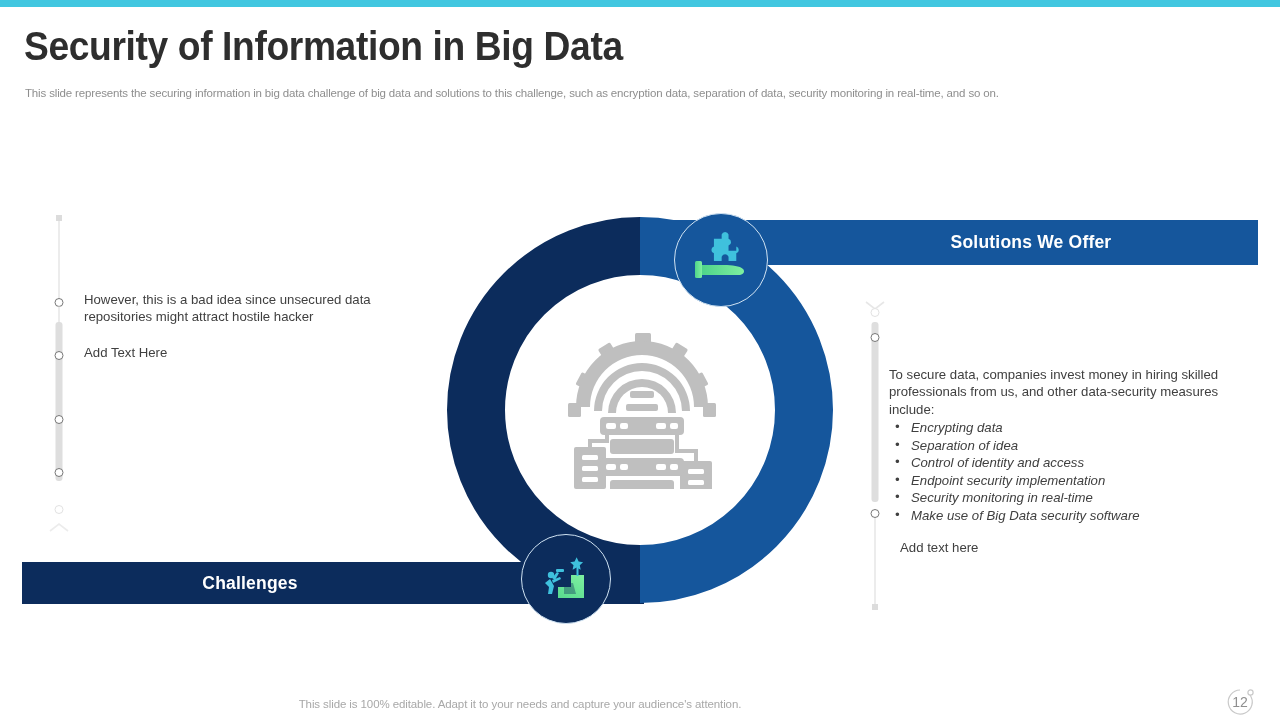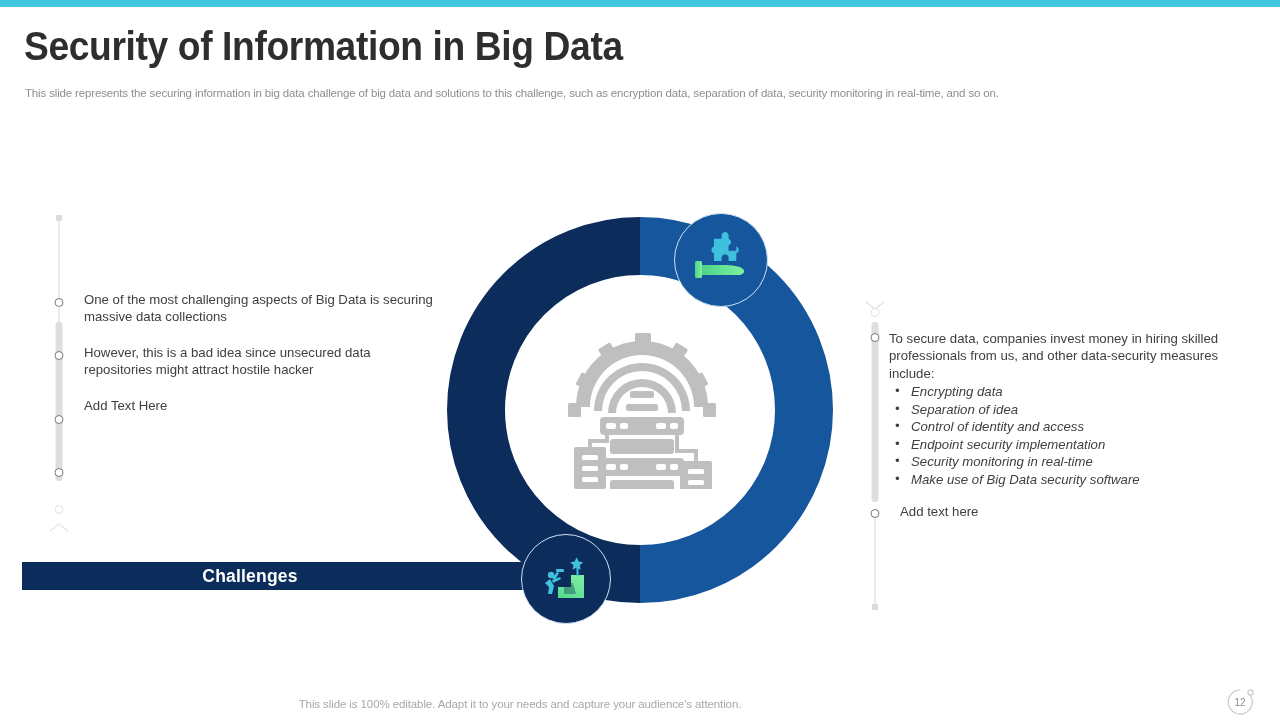--- a/index.html
+++ b/index.html
@@ -255,6 +255,9 @@
   <div class="page-title">Security of Information in Big Data</div>
   <div class="page-subtitle">This slide represents the securing information in big data challenge of big data and solutions to this challenge, such as encryption data, separation of data, security monitoring in real-time, and so on.</div>
 
+  <div class="banner banner-solutions">
+    <span>Solutions We Offer</span>
+  </div>
 
   <div class="banner banner-challenges">
     <span>Challenges</span>

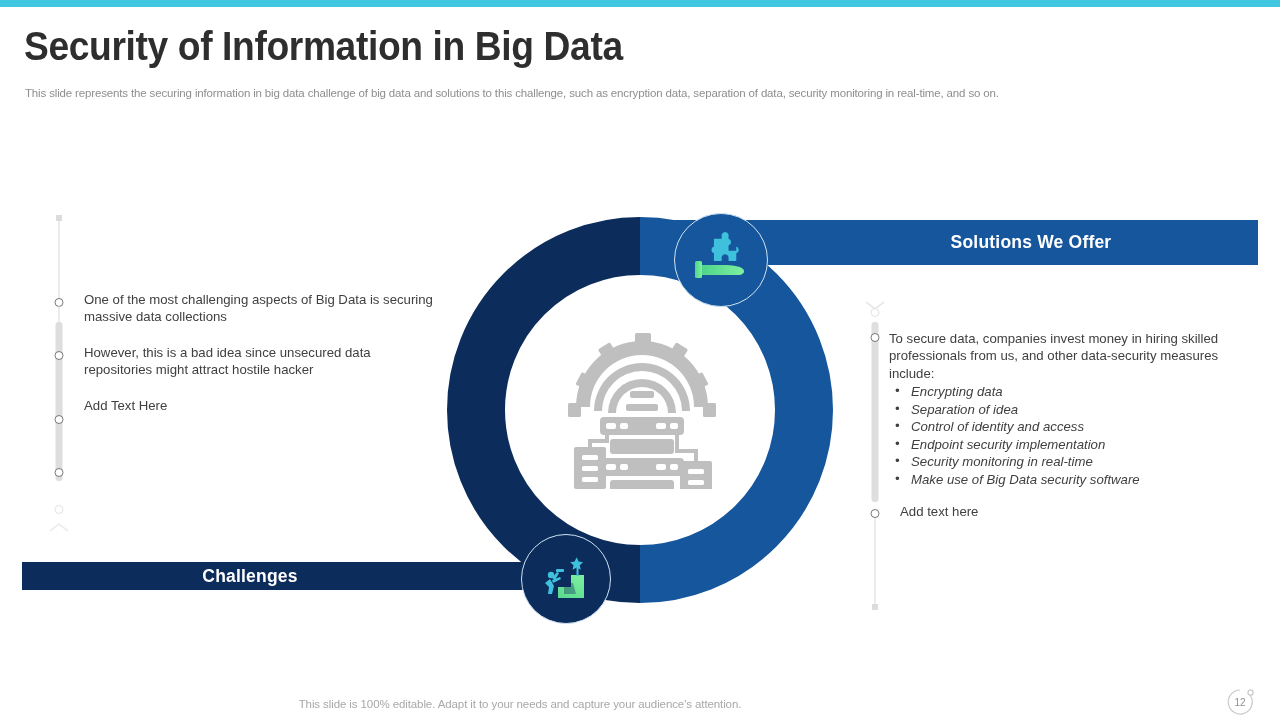--- a/index.html
+++ b/index.html
@@ -437,7 +437,6 @@
   </div>
 
   <div class="bullet-col col-left">
-    <div class="bullet-item">One of the most challenging aspects of Big Data is securing massive data collections</div>
     <div class="bullet-item">However, this is a bad idea since unsecured data repositories might attract hostile hacker</div>
     <div class="bullet-item">Add Text Here</div>
   </div>

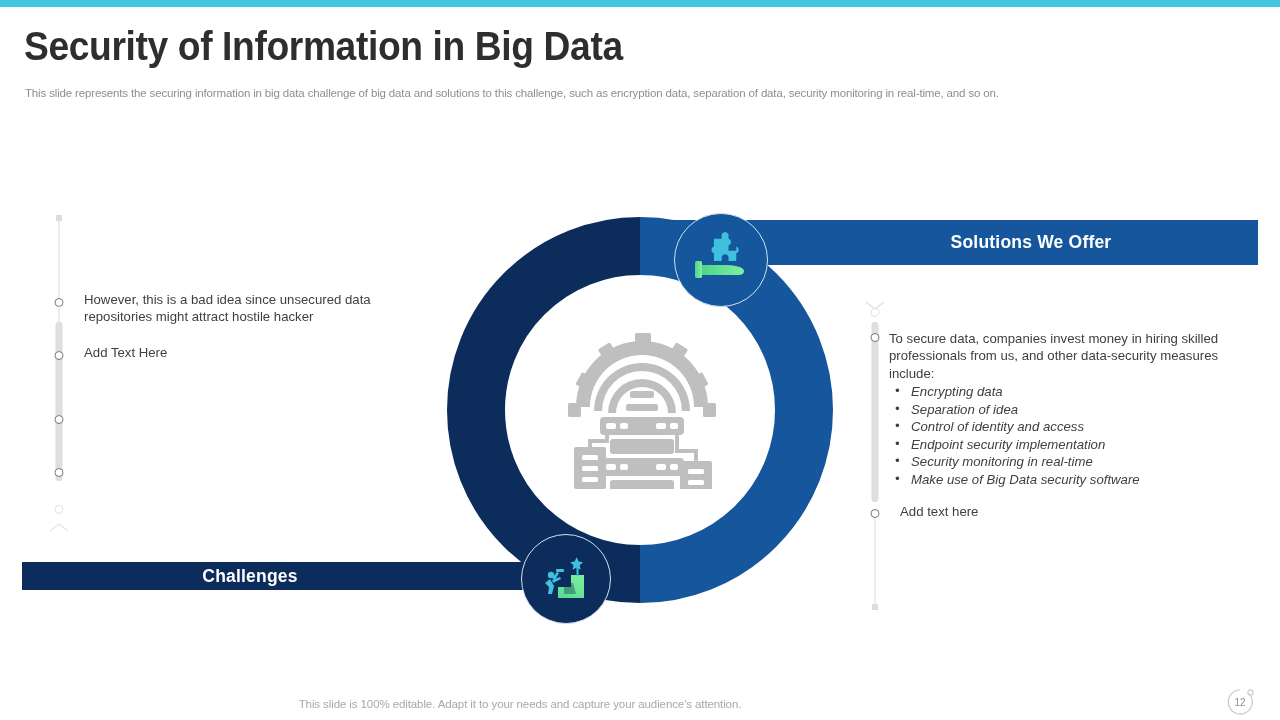--- a/index.html
+++ b/index.html
@@ -442,7 +442,7 @@
   </div>
 
   <div class="bullet-col col-right">
-    <div class="bullet-item" style="margin-bottom:14px;">
+    <div class="bullet-item" style="margin-bottom:14px;margin-top:36px;">
       <div>To secure data, companies invest money in hiring skilled professionals from us, and other data-security measures include:</div>
       <ul class="sub-list">
         <li>Encrypting data</li>

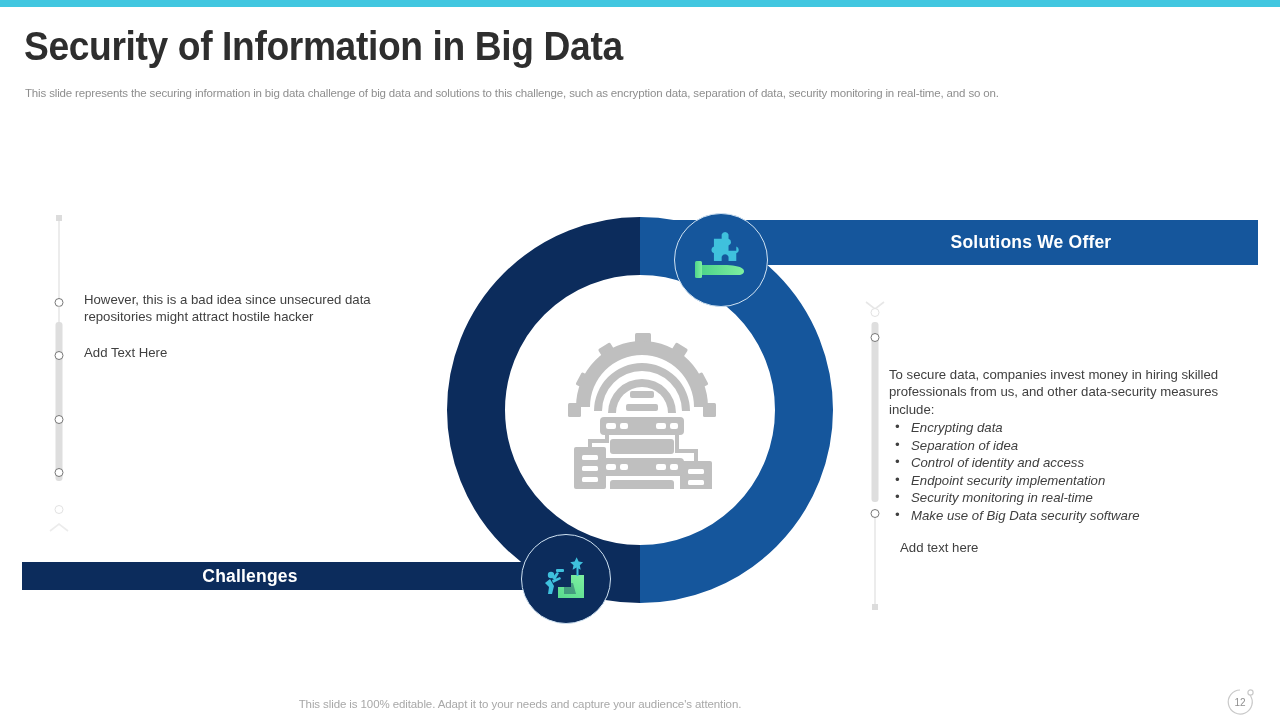--- a/index.html
+++ b/index.html
@@ -71,7 +71,7 @@
   }
   .banner-challenges {
     left: 22px; top: 562px;
-    width: 622px; height: 28px;
+    width: 622px; height: 42px;
     background: #0c2c5c;
     justify-content: center;
     padding-right: 166px;

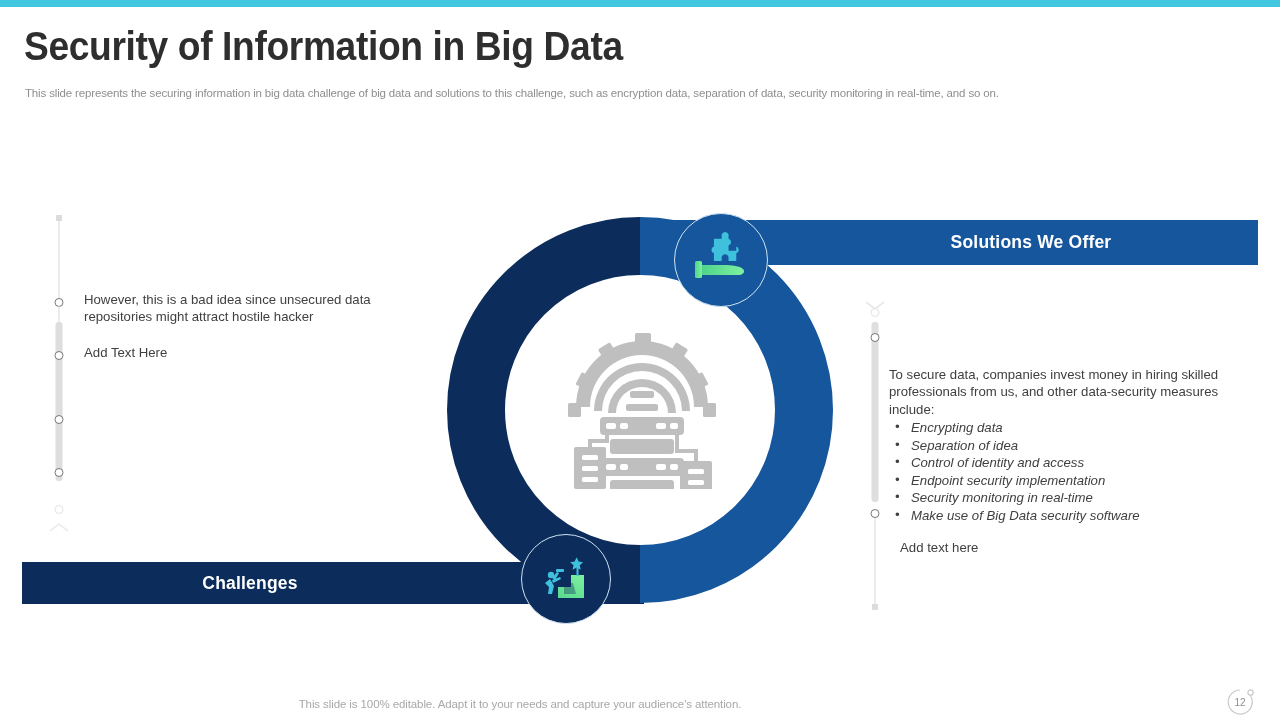--- a/index.html
+++ b/index.html
@@ -238,7 +238,7 @@
     position: relative;
     z-index: 2;
     color: #8f8f8f;
-    font-size: 10px;
+    font-size: 14px;
   }
   .page-badge .arc {
     position: absolute;

